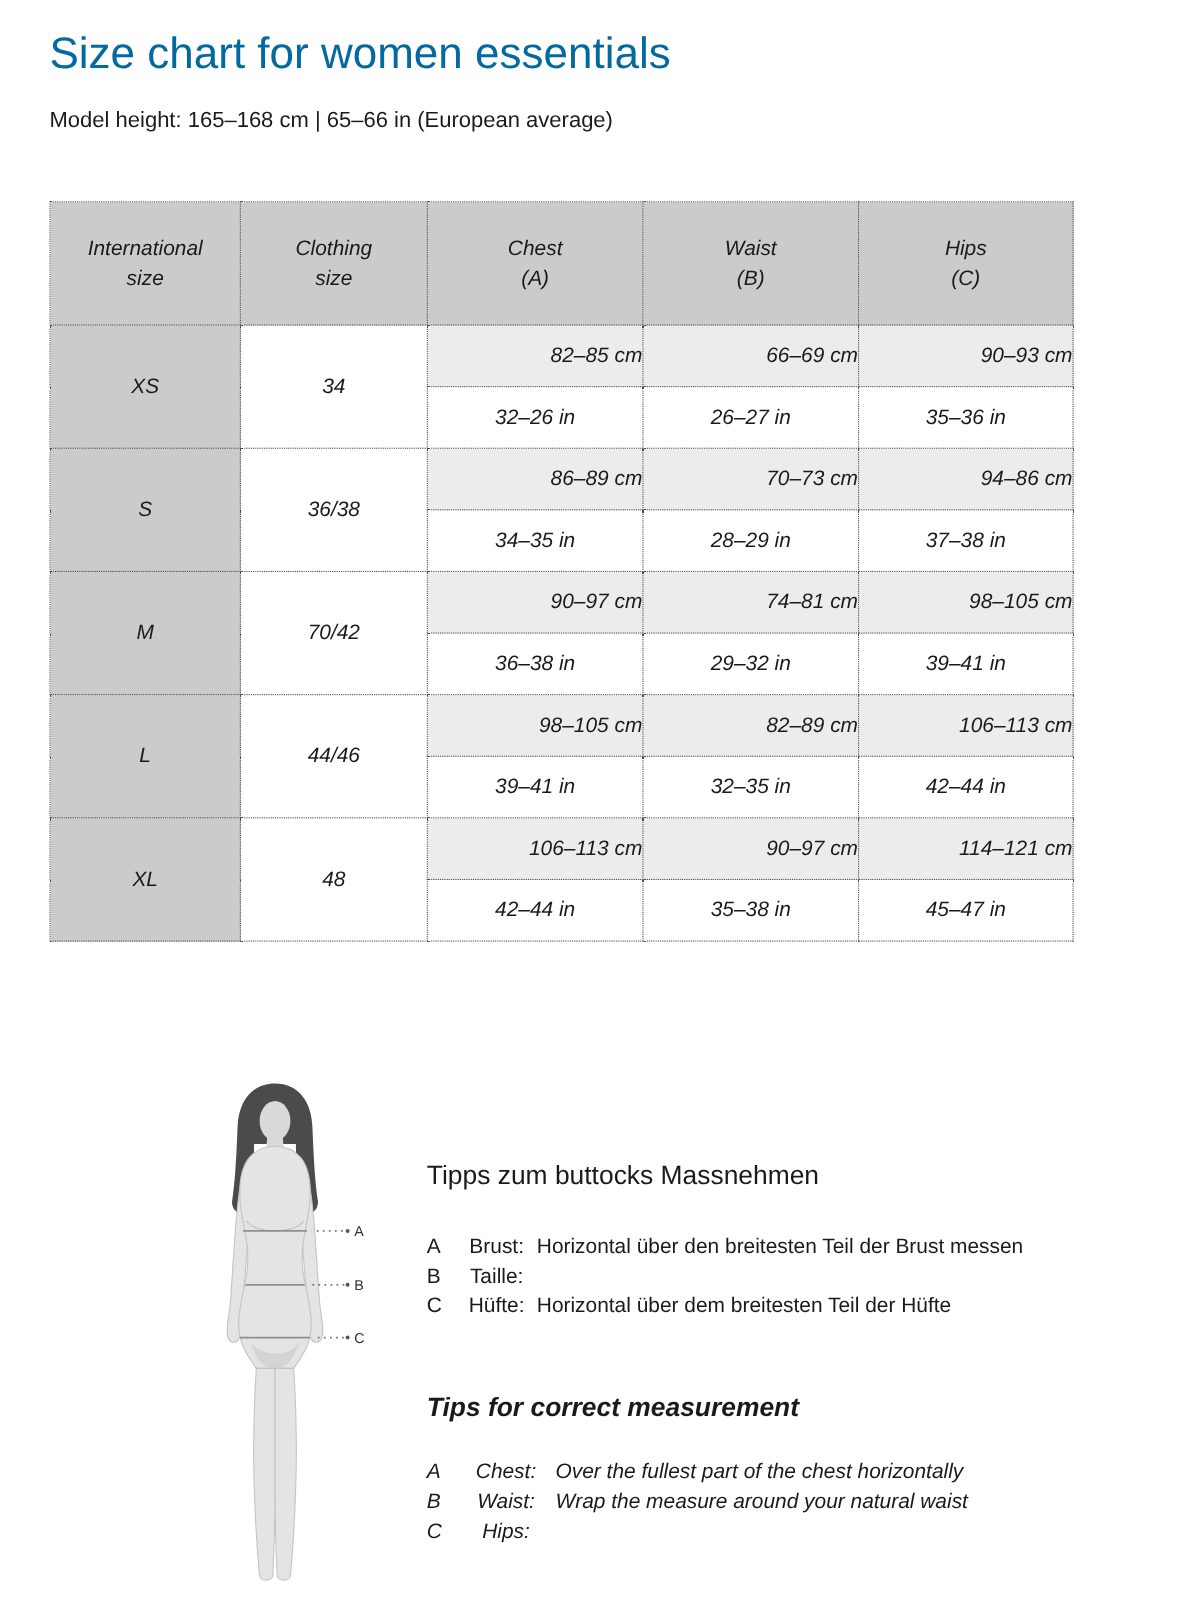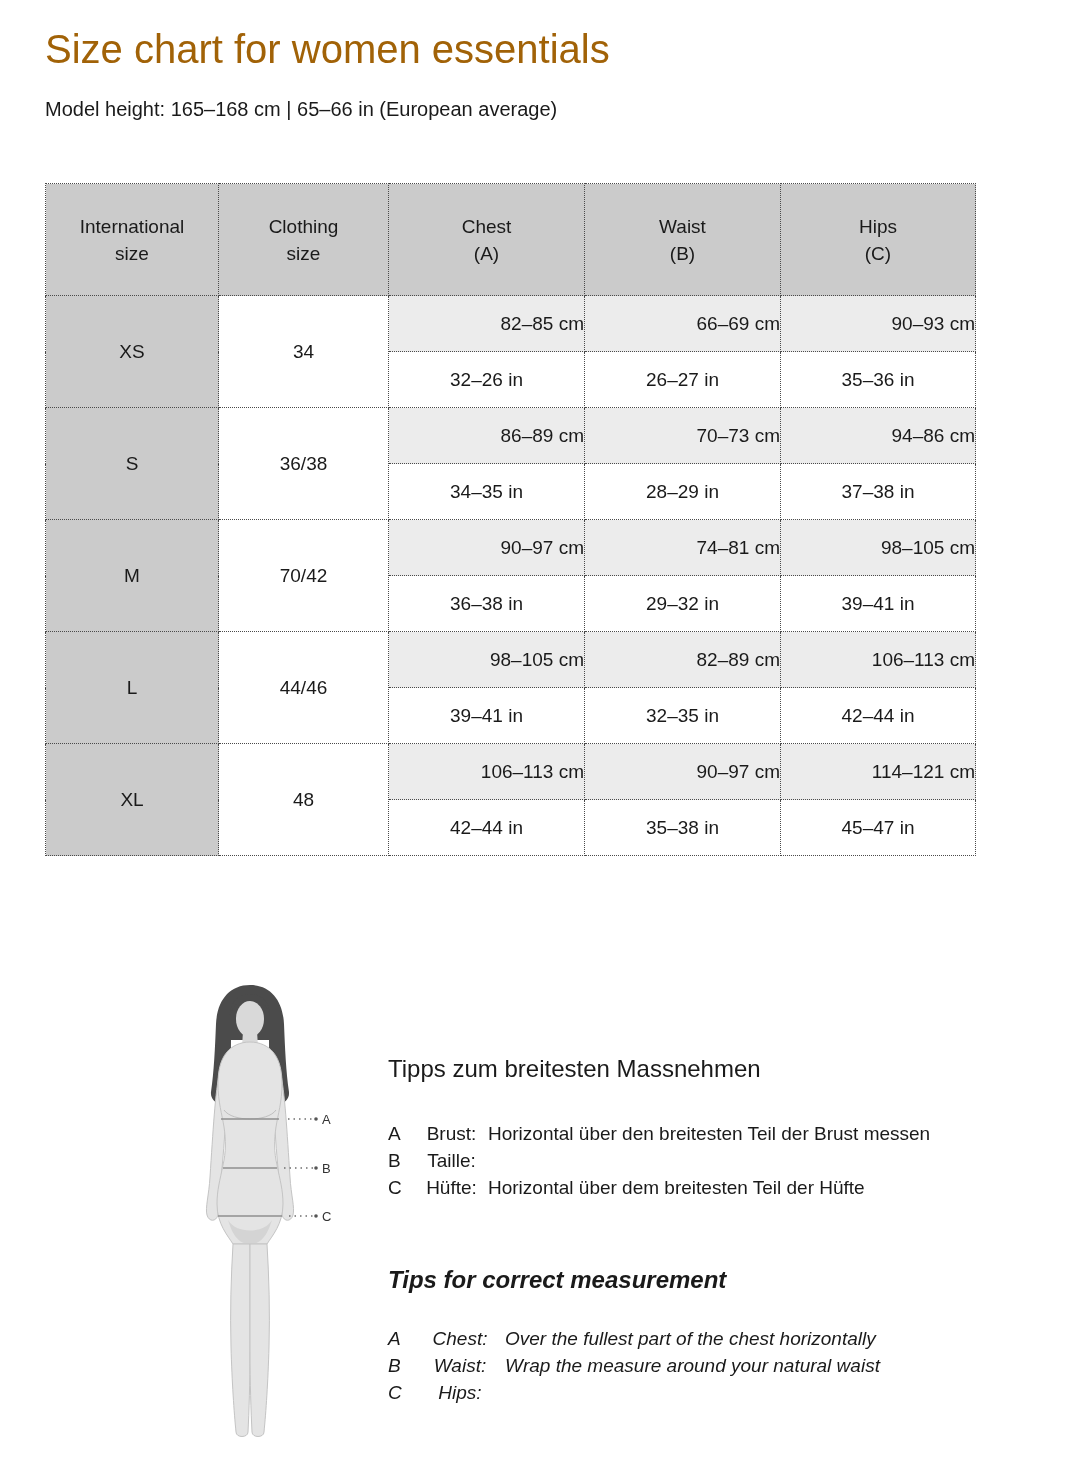--- a/index.html
+++ b/index.html
@@ -21,7 +21,7 @@
     font-weight: normal;
     margin: 0;
     line-height: 1.15;
-    color: #a16207;
+    color: #0369a1;
   }
   .subtitle {
     font-size: 20px;

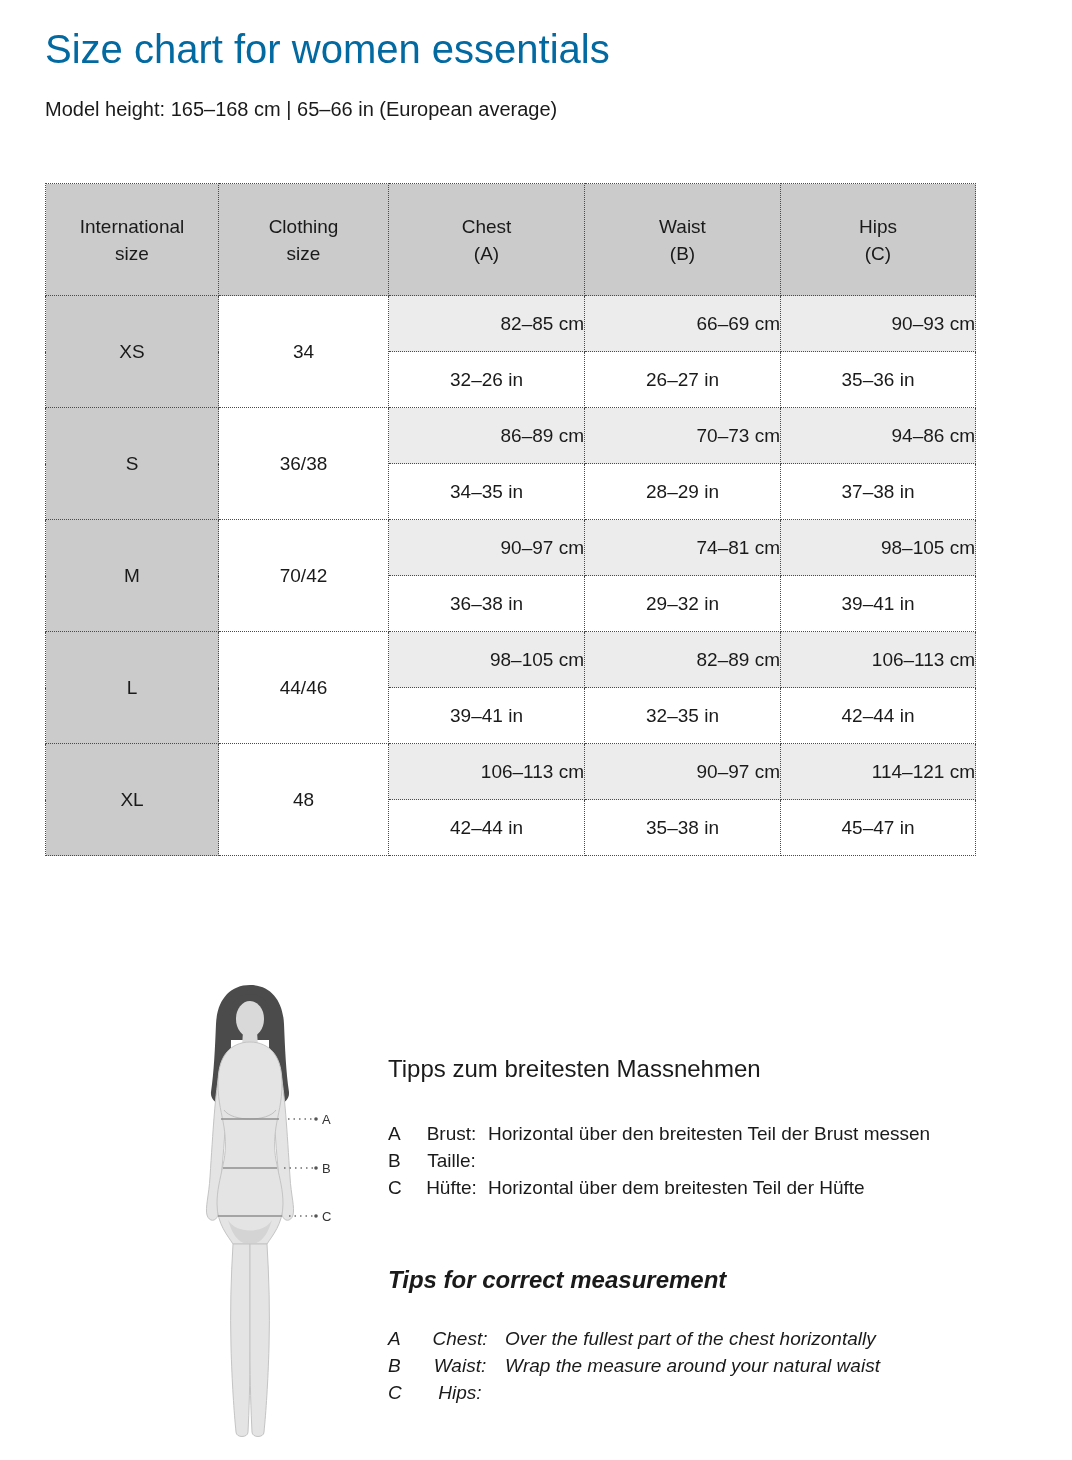--- a/index.html
+++ b/index.html
@@ -35,6 +35,7 @@
     width: 930px;
     margin-top: 62px;
     table-layout: fixed;
+    font-style: italic;
   }
   .size-table th, .size-table td {
     border: 1px dotted #4a4a4a;

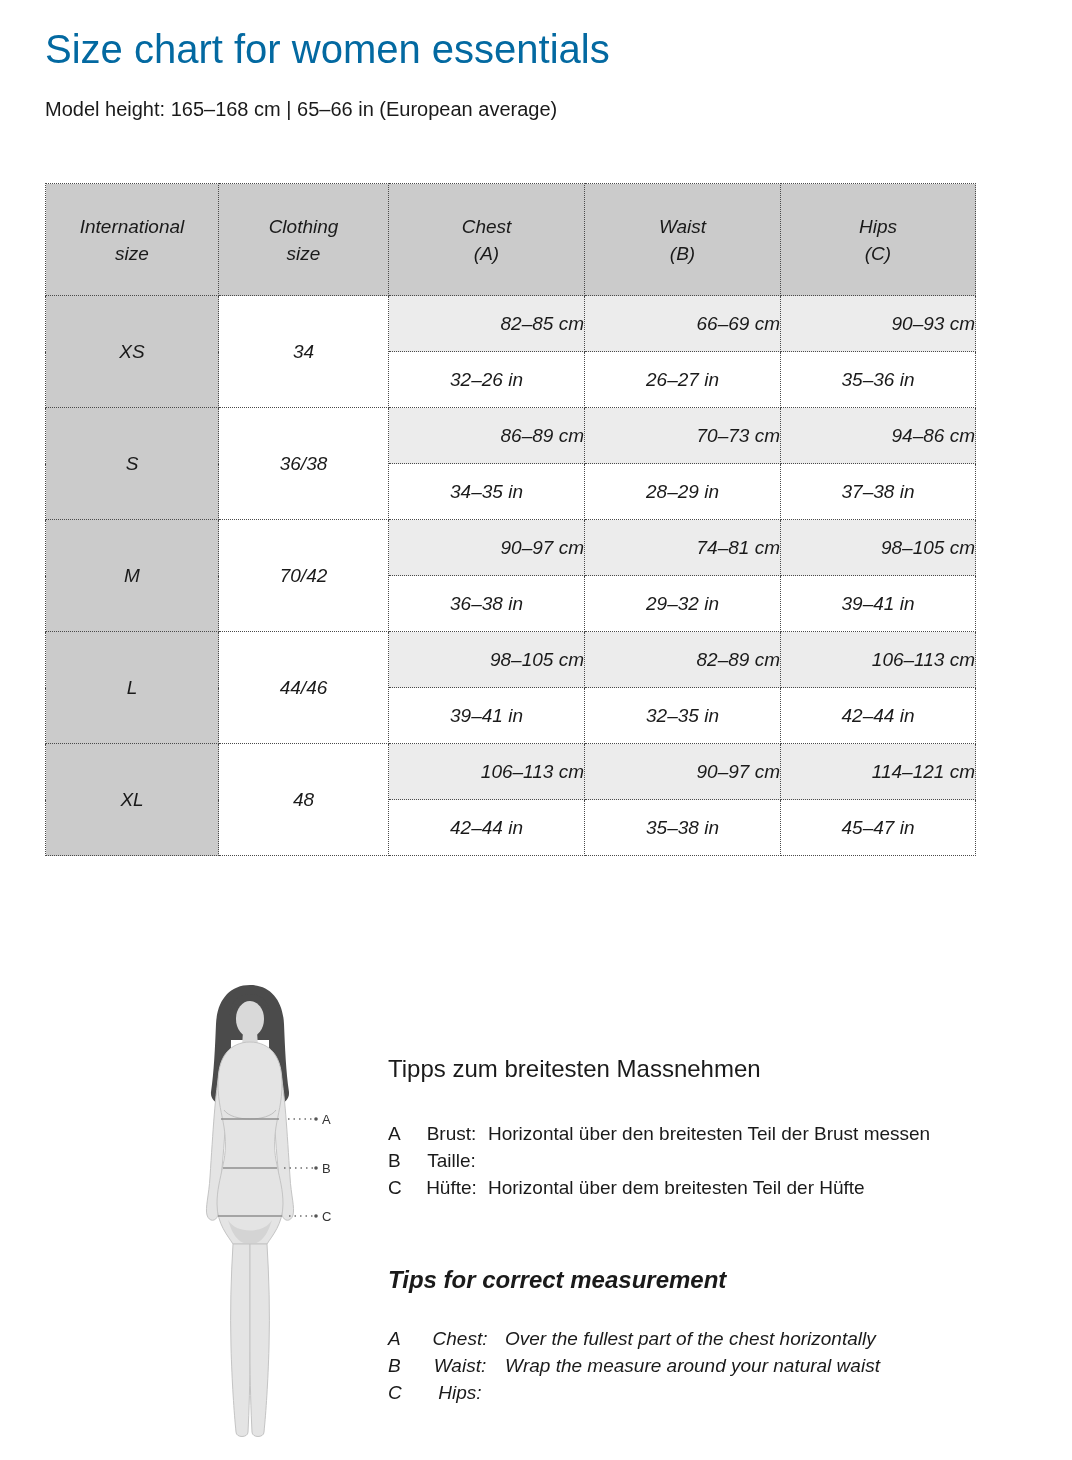--- a/index.html
+++ b/index.html
@@ -244,7 +244,7 @@
     </div>
 
     <div class="tips-col">
-      <h2 class="tips-heading-de">Tipps zum breitesten Massnehmen</h2>
+      <h2 class="tips-heading-de">Tipps zum buttocks Massnehmen</h2>
       <div class="tips-de">
           <div class="tip-row">
             <span class="tip-key">A</span>

